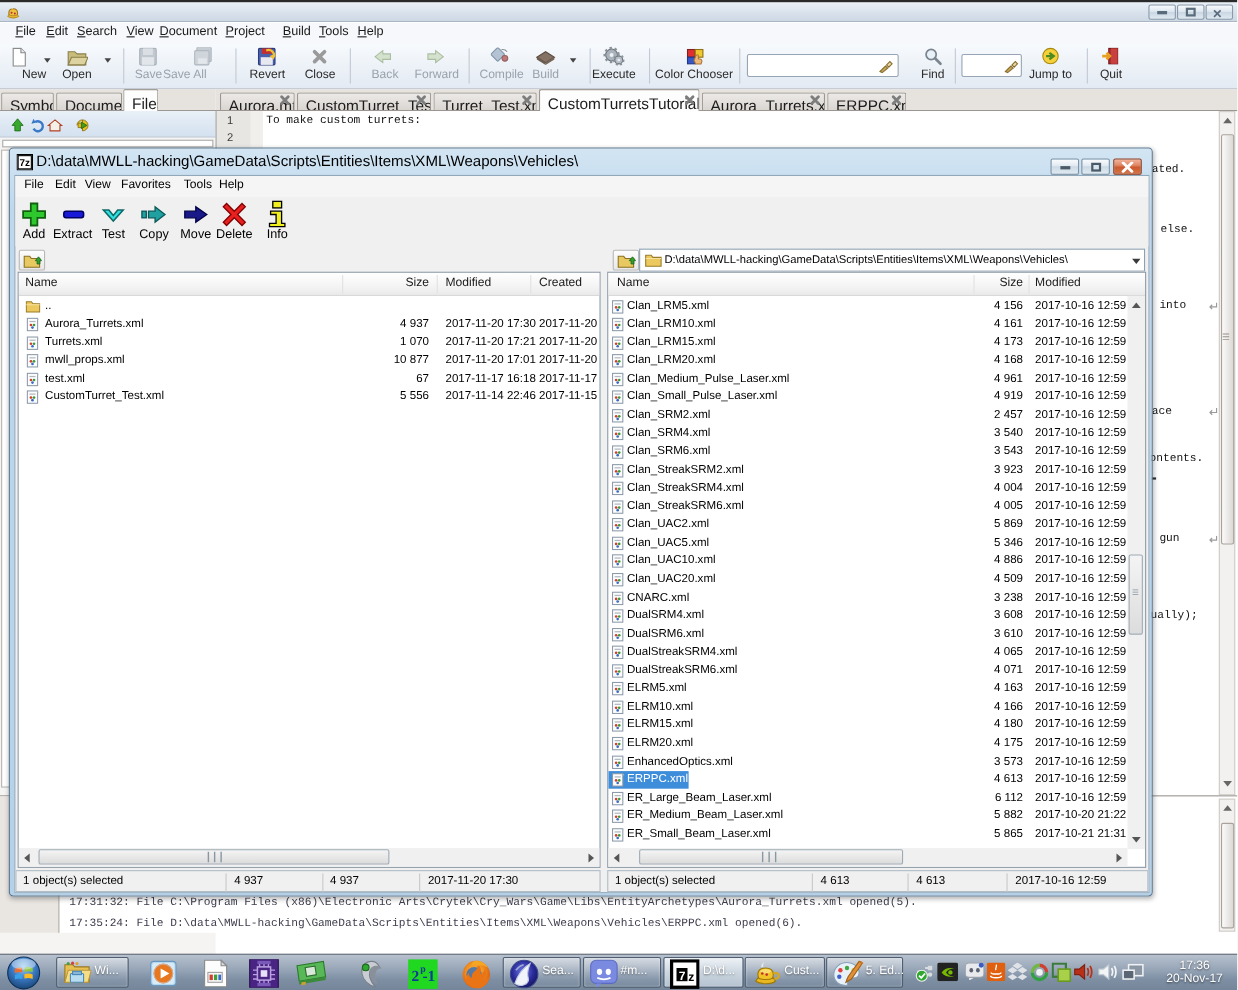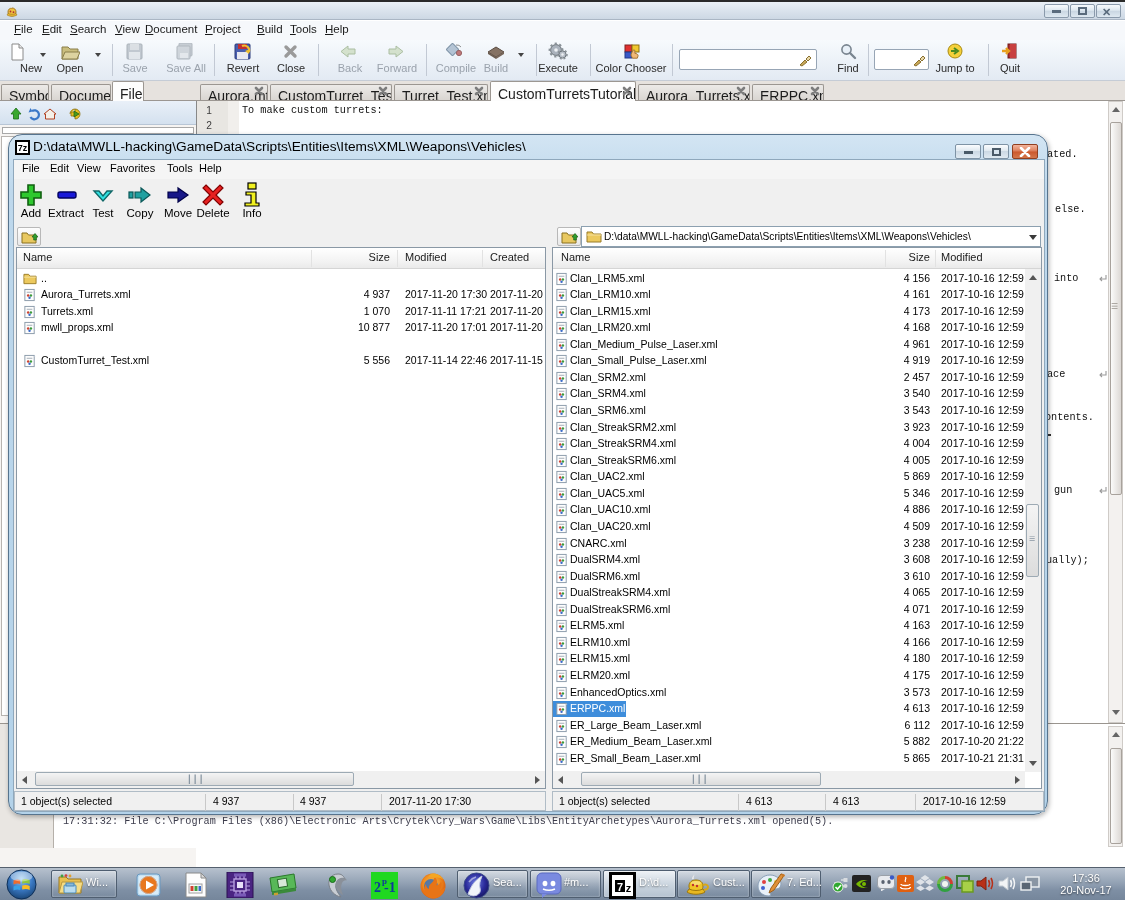--- a/index.html
+++ b/index.html
@@ -145,7 +145,7 @@
         <rect x="1" y="3" width="13" height="13" rx="1" fill="#aeb6be" stroke="#707a84"></rect>
         <rect x="4" y="10" width="8" height="5" fill="#d8dce0"></rect>
       </svg>
-<div class="tlbl dis" style="left:158px;width:56px">Save All</div>
+<div class="tlbl dis" style="left:140px;width:56px">Save All</div>
 <div class="tsep" style="left:214px"></div>
 
 <svg class="a" style="left:234px;top:3px" width="18" height="17" viewBox="0 0 18 17">

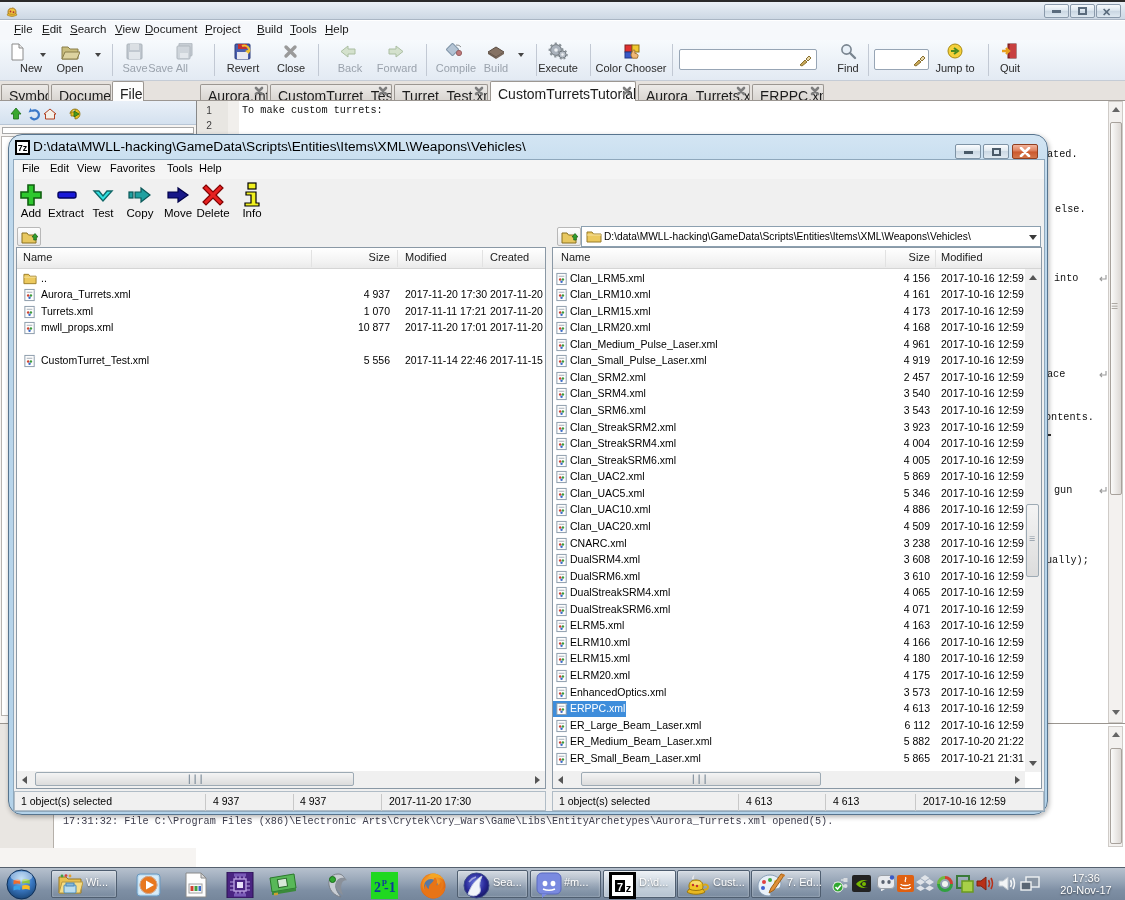--- a/index.html
+++ b/index.html
@@ -48,7 +48,7 @@
 
 .wbtn{position:absolute;border:1px solid #8a9aab;border-radius:2px;background:linear-gradient(#f8fbfd,#dde7ef 45%,#c9d6e2 50%,#dfe9f1)}
 
-#z{left:8px;top:134px;width:1040px;height:681px;background:linear-gradient(#d3e5f3,#bed8ec 8%,#b3d2e9);border:1px solid #57748e;border-radius:14px;box-shadow:1px 2px 5px rgba(0,0,0,.3)}
+#z{left:8px;top:134px;width:1040px;height:681px;background:linear-gradient(#d3e5f3,#bed8ec 8%,#b3d2e9);border:1px solid #57748e;border-radius:4px;box-shadow:1px 2px 5px rgba(0,0,0,.3)}
 #zc{position:absolute;left:4px;top:24px;width:1032px;height:653px;background:#f0f0f0;border:1px solid #8fa8bc}
 #ztitle{position:absolute;left:10px;top:4px;font-size:13.7px;color:#000;white-space:nowrap}
 .zbtn{position:absolute;top:9px;width:26px;height:15px;border:1px solid #7e93a5;border-radius:2px;background:linear-gradient(#fafcfe,#e0e9f0 45%,#ccd9e4 50%,#e0eaf2)}

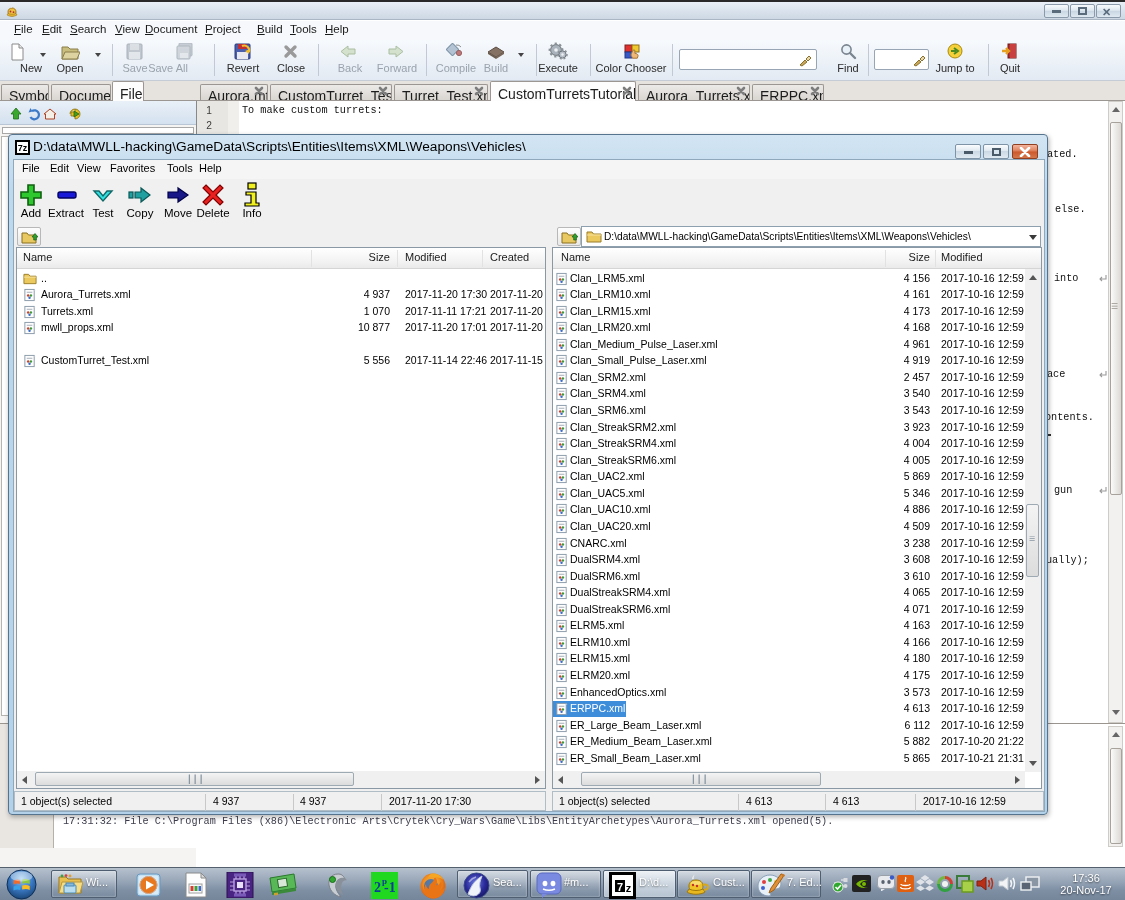--- a/index.html
+++ b/index.html
@@ -462,7 +462,7 @@
             </svg>
             <span class="nm" style="left:24px">Turrets.xml</span>
             <span class="sz" style="left:293px;width:80px">1 070</span>
-            <span class="md" style="left:388px">2017-11-11 17:21</span>
+            <span class="md" style="left:388px">2017-11-20 17:21</span>
             <span class="md" style="left:473px">2017-11-20</span>
           </div>
 <div class="row" style="top:72.2px">

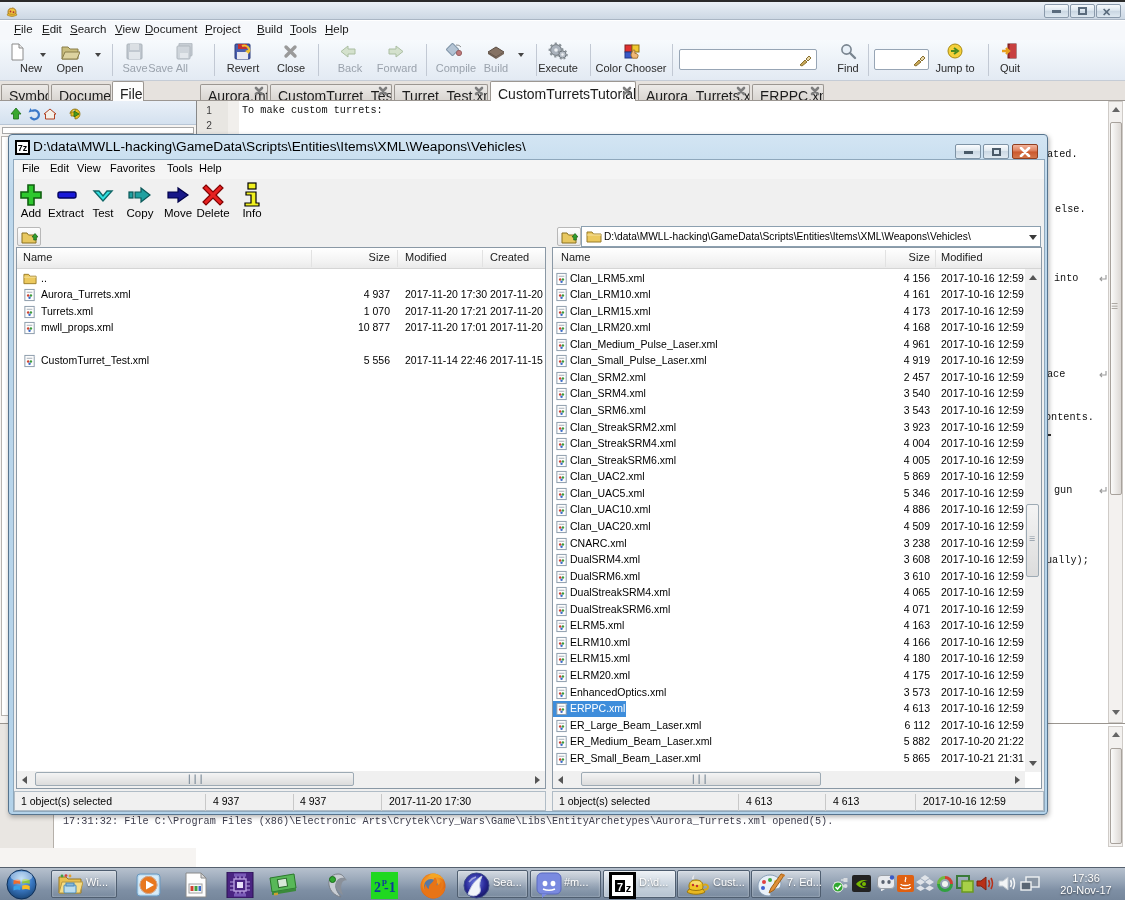--- a/index.html
+++ b/index.html
@@ -479,6 +479,20 @@
             <span class="md" style="left:388px">2017-11-20 17:01</span>
             <span class="md" style="left:473px">2017-11-20</span>
           </div>
+<div class="row" style="top:88.7px">
+            <svg class="fico" style="left:6px" width="14" height="15" viewBox="0 0 14 15">
+              <rect x="1.5" y="1.5" width="10" height="12" fill="#fdfdfd" stroke="#8898a8"></rect>
+              <path d="M11.5 1.5 L13 3 L11.5 3 Z" fill="#c8d0d8"></path>
+              <rect x="3.5" y="4" width="6" height="1.2" fill="#b0b8c0"></rect>
+              <circle cx="5" cy="8" r="1.3" fill="#d04030"></circle>
+              <circle cx="8" cy="8" r="1.3" fill="#3a9a3a"></circle>
+              <circle cx="6.5" cy="10.5" r="1.3" fill="#3a6ac8"></circle>
+            </svg>
+            <span class="nm" style="left:24px">test.xml</span>
+            <span class="sz" style="left:293px;width:80px">67</span>
+            <span class="md" style="left:388px">2017-11-17 16:18</span>
+            <span class="md" style="left:473px">2017-11-17</span>
+          </div>
 <div class="row" style="top:105.3px">
             <svg class="fico" style="left:6px" width="14" height="15" viewBox="0 0 14 15">
               <rect x="1.5" y="1.5" width="10" height="12" fill="#fdfdfd" stroke="#8898a8"></rect>

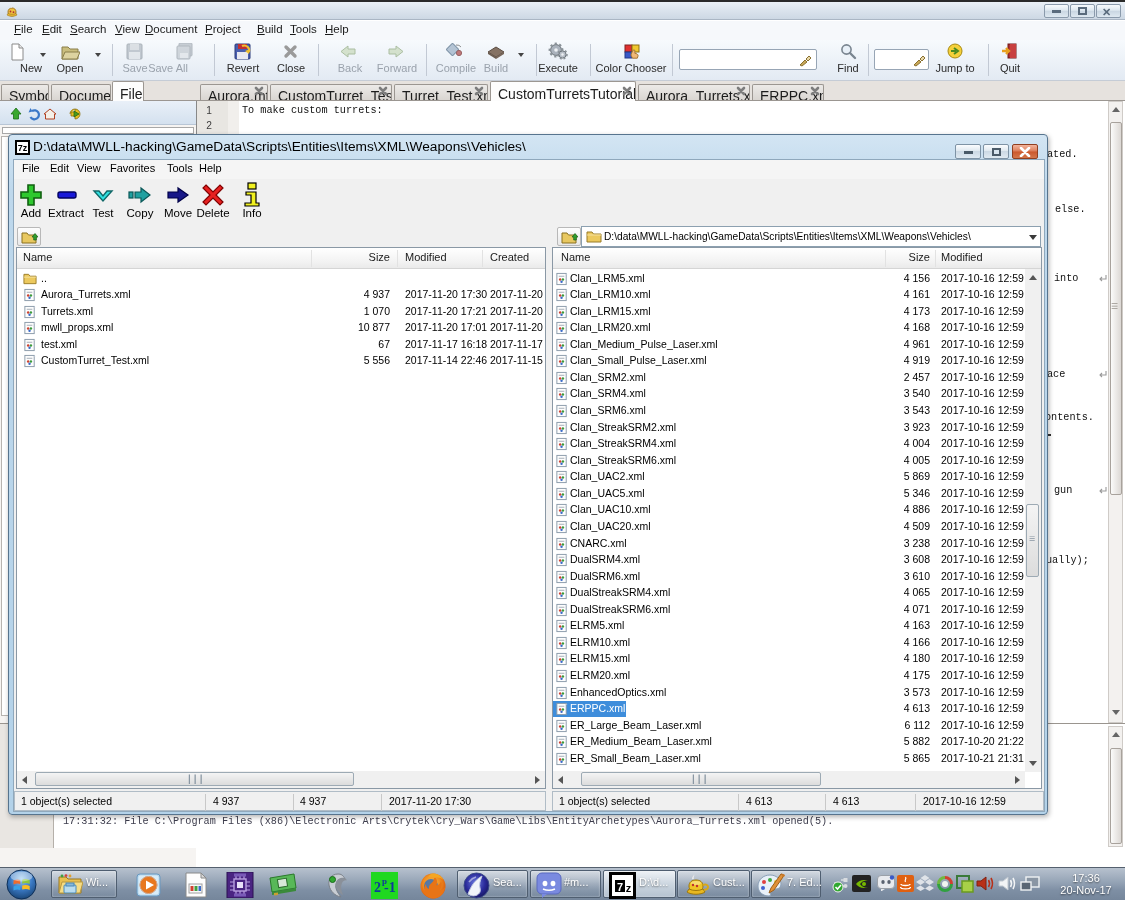--- a/index.html
+++ b/index.html
@@ -336,6 +336,7 @@
 <div class="a" id="msg"></div>
     <div class="a" id="msgside"></div>
 <div class="mline mono" style="top:815.5px">17:31:32: File C:\Program Files (x86)\Electronic Arts\Crytek\Cry_Wars\Game\Libs\EntityArchetypes\Aurora_Turrets.xml opened(5).</div>
+<div class="mline mono" style="top:834.5px">17:35:24: File D:\data\MWLL-hacking\GameData\Scripts\Entities\Items\XML\Weapons\Vehicles\ERPPC.xml opened(6).</div>
 <div class="sbtrack a" style="left:1108px;top:726px;width:15px;height:121px"></div>
 <div class="arr a" style="left:1111.5px;top:732px;border-left:4px solid transparent;border-right:4px solid transparent;border-bottom:5px solid #666"></div>
 <div class="sbthumb a" style="left:1109.5px;top:748px;width:12px;height:96px"></div>

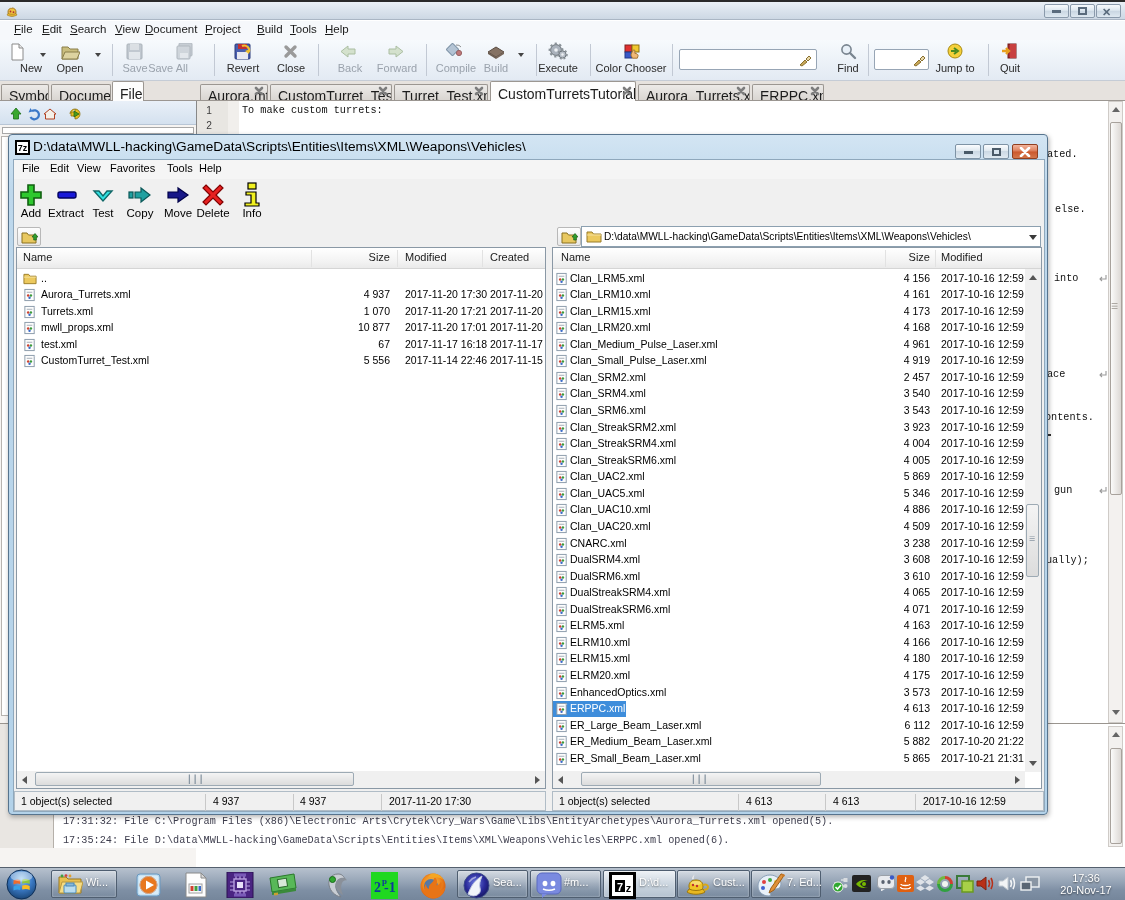--- a/index.html
+++ b/index.html
@@ -1083,7 +1083,7 @@
 <path d="M24 2 L14 16 L12 21 L17 18 L26 5 C27 3.5 25.5 2 24 2 Z" fill="#e09038" stroke="#a06018"></path>
 <path d="M24 2 C26 3 26.5 4 26 5 L28 4 C28 2.5 26 1.5 24 2 Z" fill="#c87828"></path>
 </svg>
-<div class="tktxt" style="left:787px">7. Ed...</div>
+<div class="tktxt" style="left:787px">5. Ed...</div>
 <svg class="trico" style="left:831px" width="20" height="18" viewBox="0 0 20 18">
 <path d="M3 8 L10 8 M10 5 L14 5 M10 11 L13 11" stroke="#d8dce0" stroke-width="1.6"></path>
 <rect x="12.5" y="3" width="4" height="4" fill="#d8dce0"></rect>

